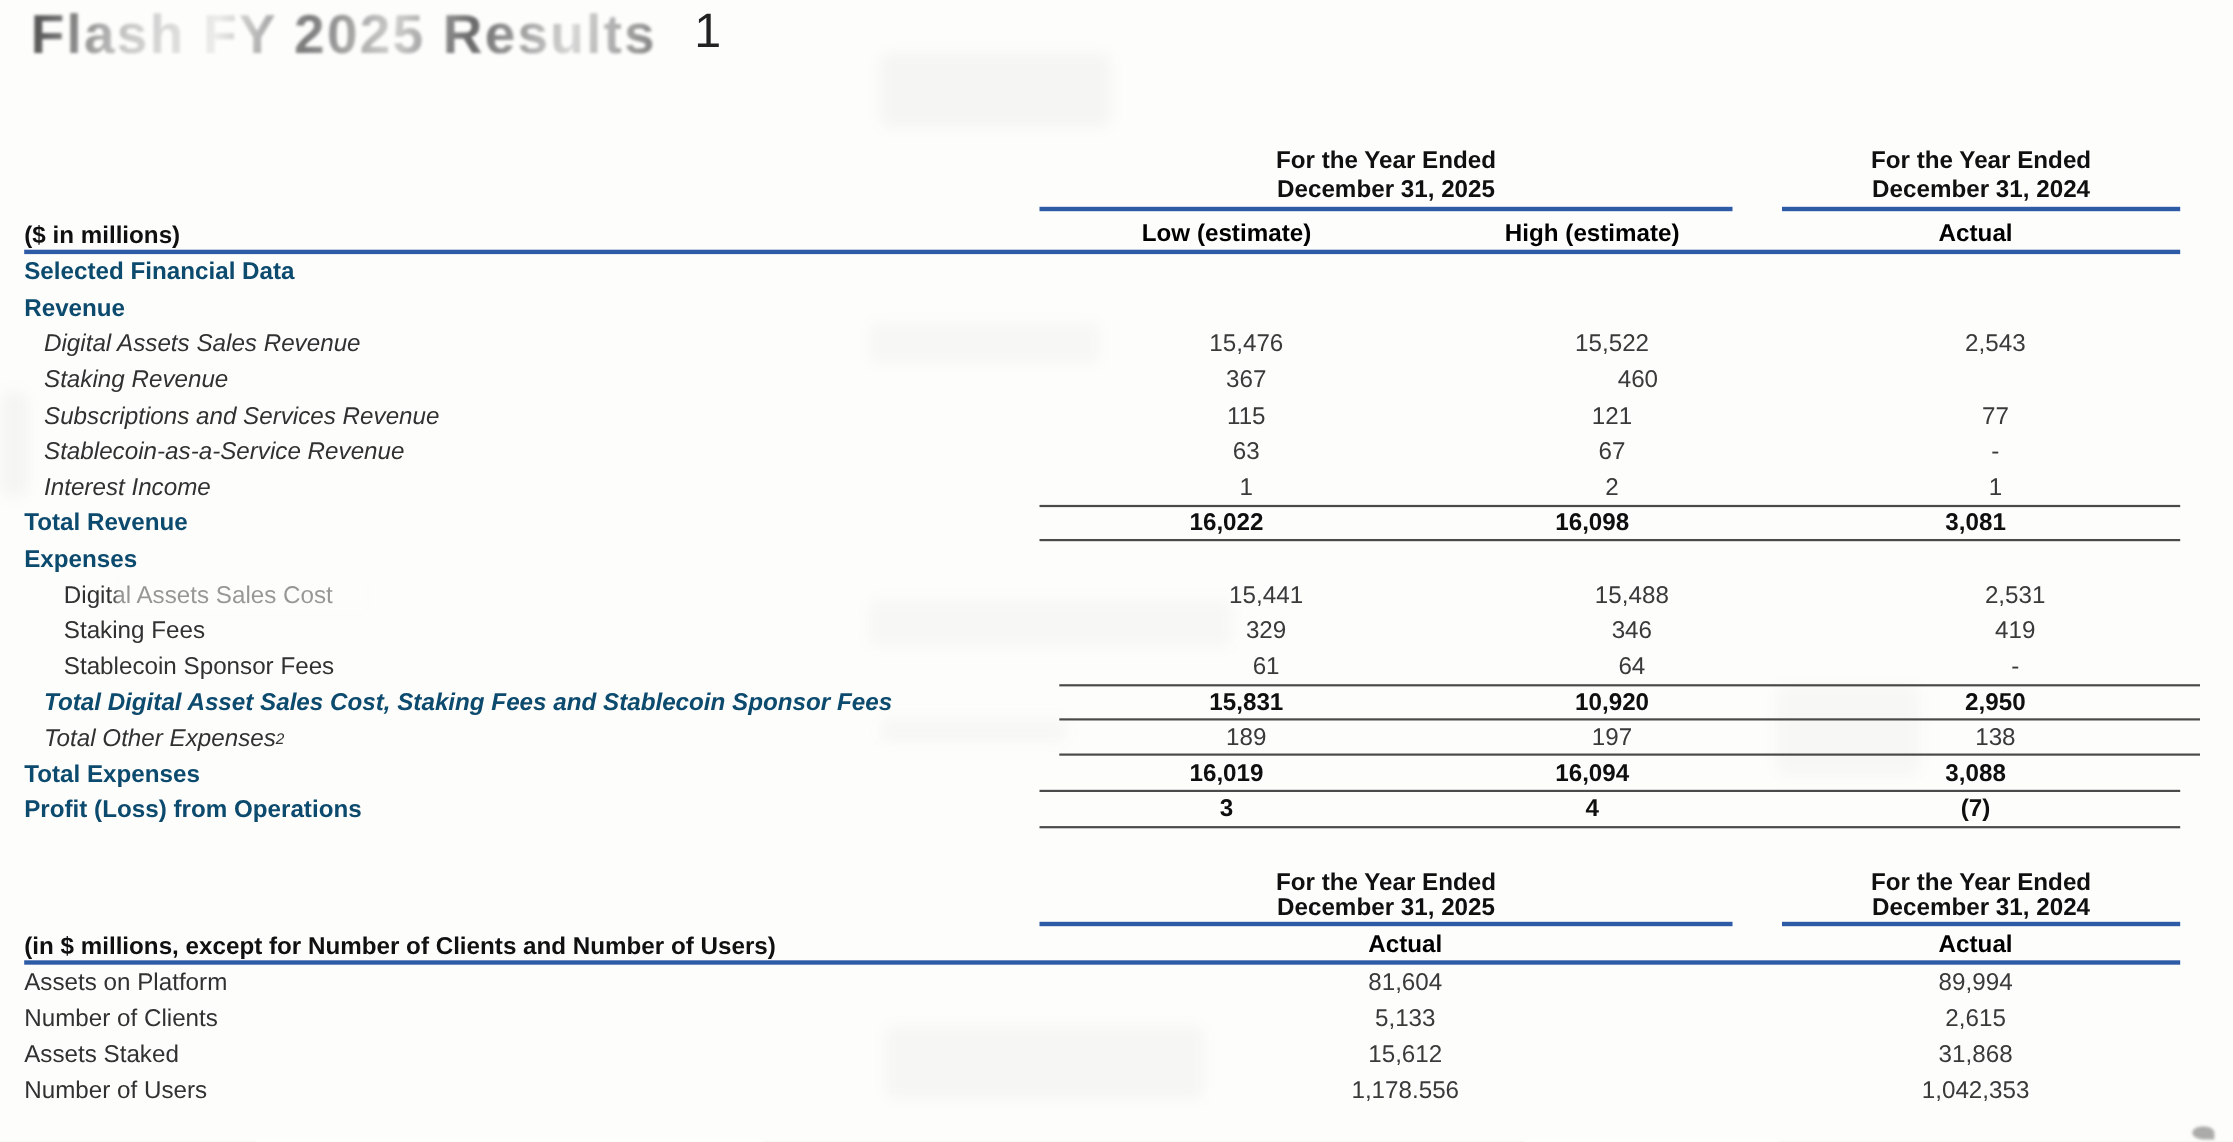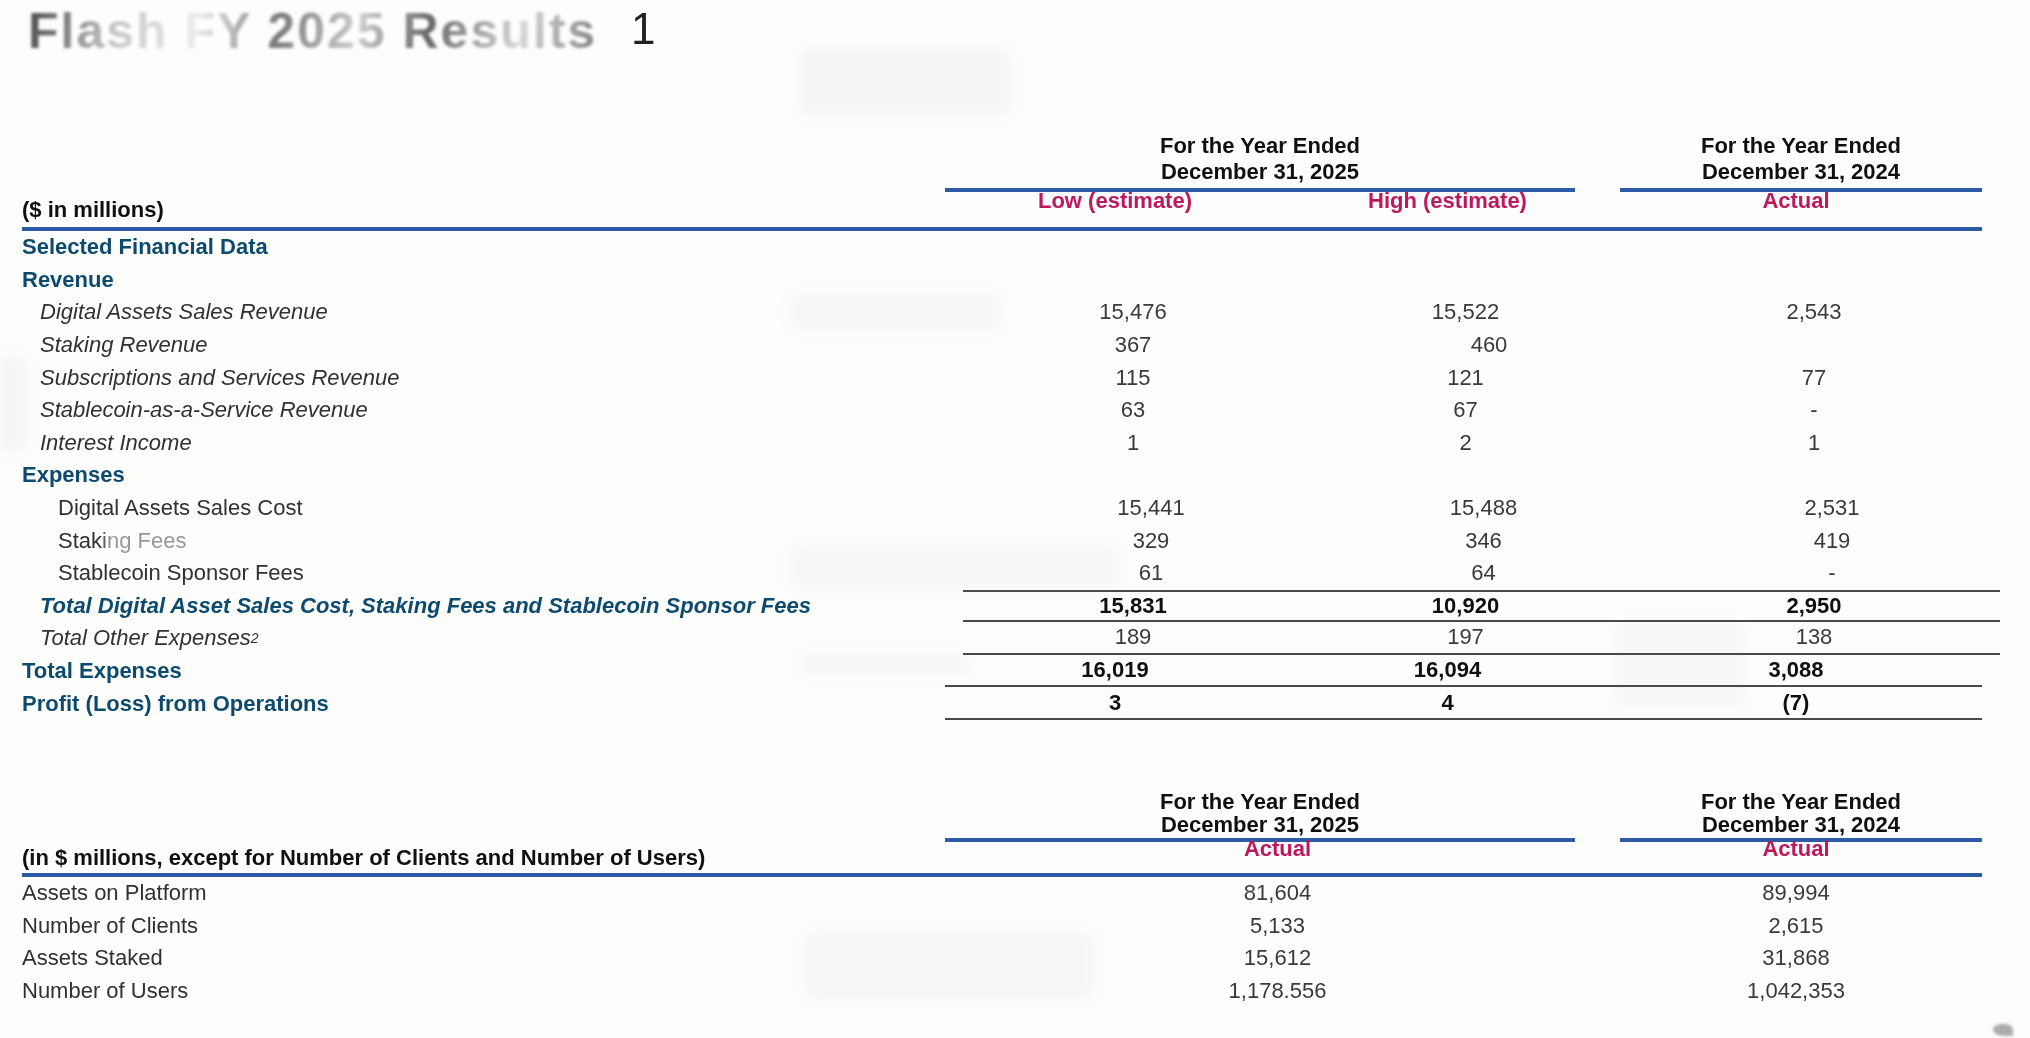--- a/index.html
+++ b/index.html
@@ -40,7 +40,7 @@
   .grp.g1{flex:0 0 630px;}
   .grp.g2{flex:0 0 362px;}
 
-  .colhead{display:flex;align-items:center;border-bottom:4px solid #2e5ba6;}
+  .colhead{display:flex;align-items:flex-end;border-bottom:4px solid #2e5ba6;}
   .t1 .colhead{height:35px;}
   .t2 .colhead{height:31px;}
   .colhead .unit{flex:0 0 923px;font-weight:700;color:#101010;}

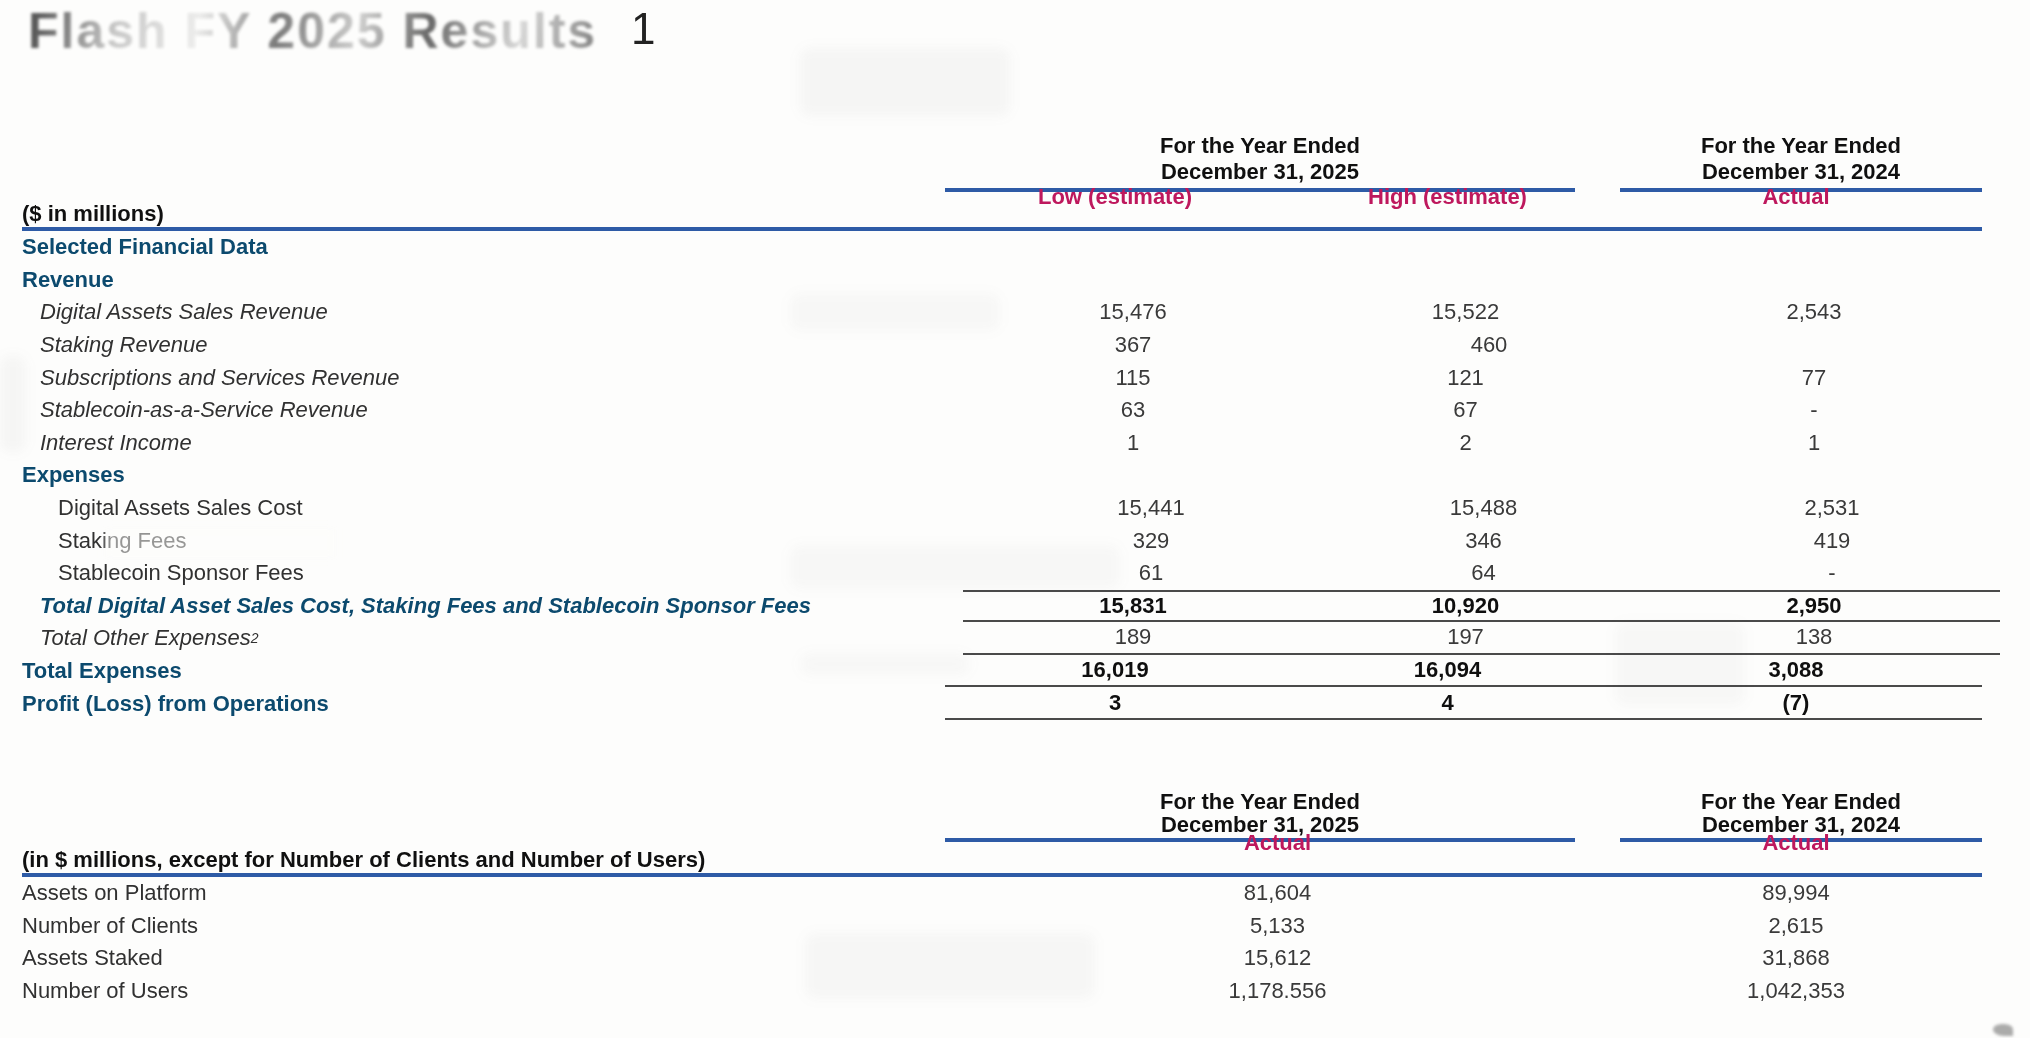--- a/index.html
+++ b/index.html
@@ -44,7 +44,7 @@
   .t1 .colhead{height:35px;}
   .t2 .colhead{height:31px;}
   .colhead .unit{flex:0 0 923px;font-weight:700;color:#101010;}
-  .ch{font-weight:700;color:#be185d;text-align:center;padding-bottom:17px;}
+  .ch{font-weight:700;color:#000000;text-align:center;padding-bottom:2px;}
 
   .row{display:flex;height:32.6px;}
   .lbl{flex:0 0 923px;display:flex;align-items:center;color:#313131;}

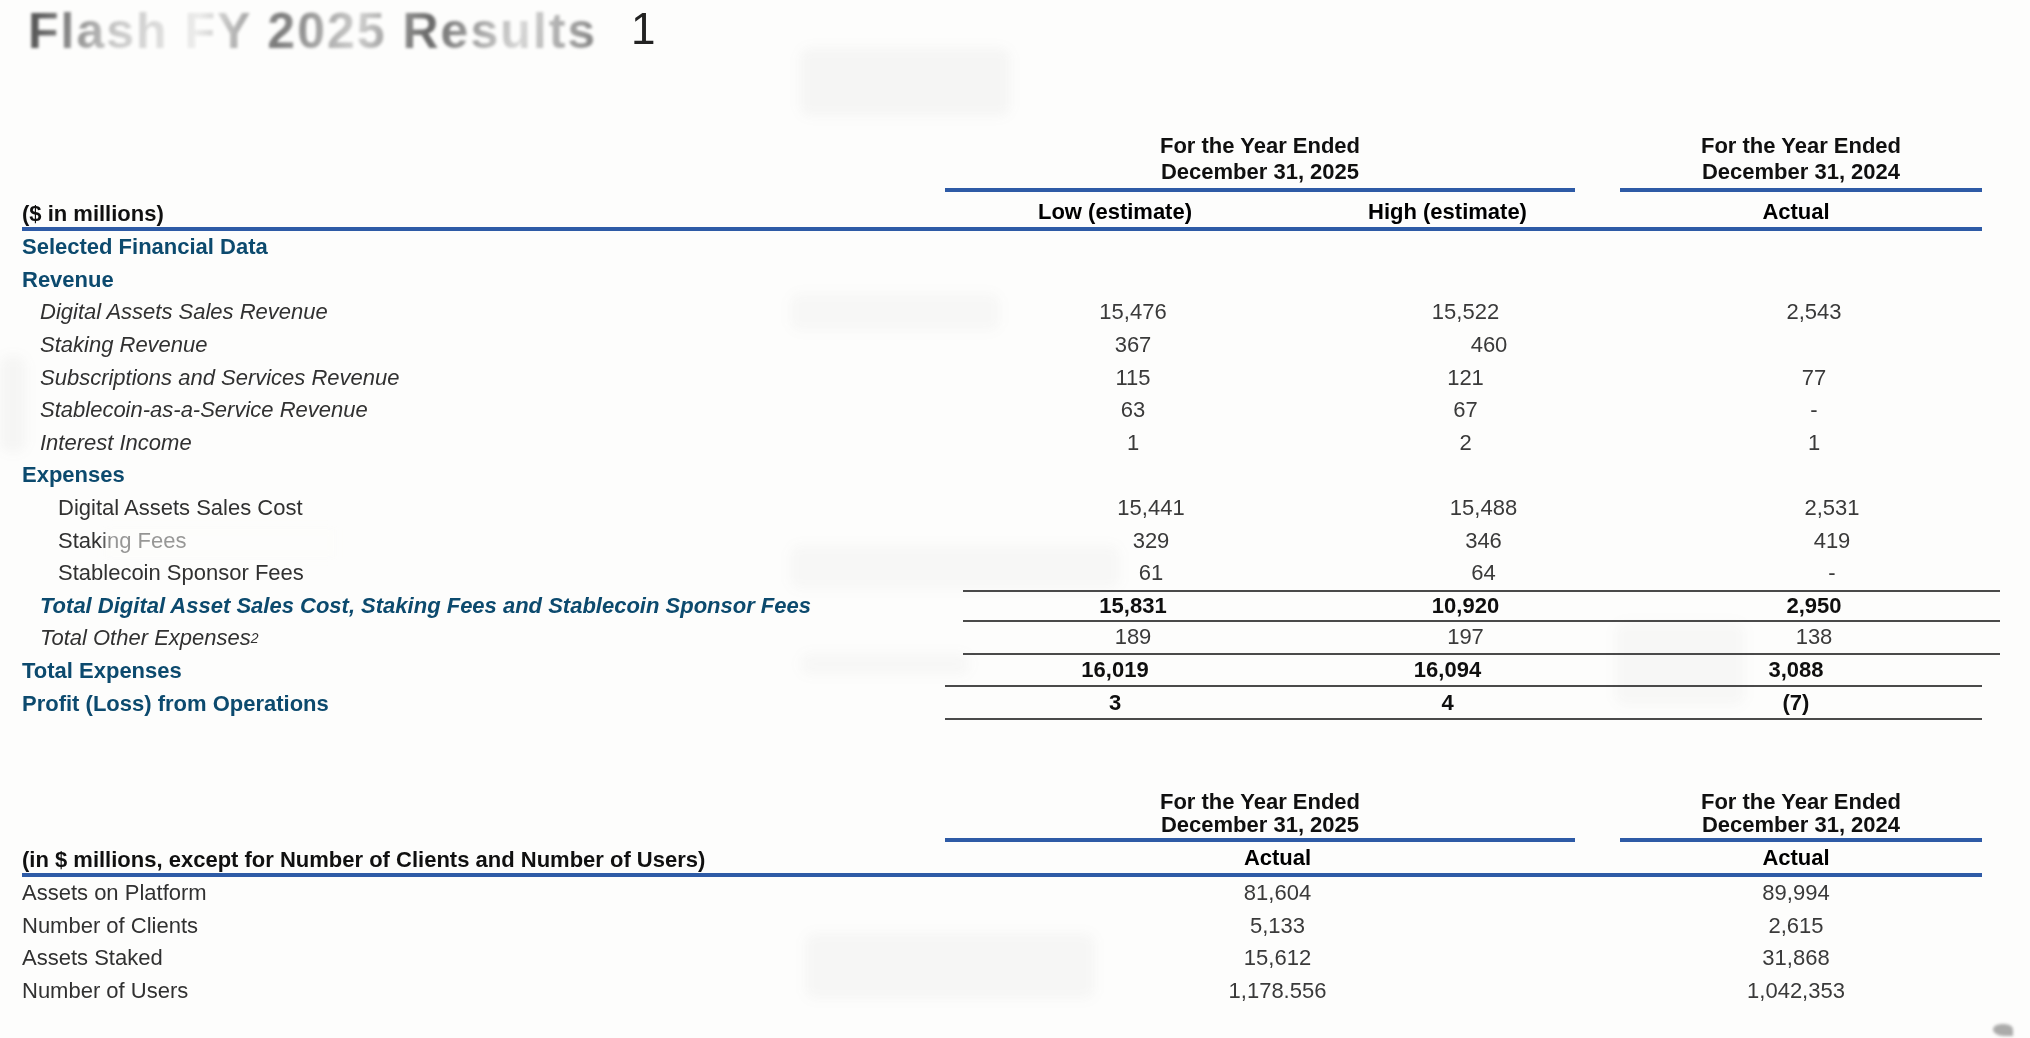--- a/index.html
+++ b/index.html
@@ -152,6 +152,14 @@
       </div>
     </div>
 
+    <div class="row">
+      <div class="lbl b">Total Revenue</div>
+      <div class="vals rt rb">
+        <div class="v b c-low">16,022</div>
+        <div class="v b c-high">16,098</div>
+        <div class="v b c-act">3,081</div>
+      </div>
+    </div>
 
     <div class="row">
       <div class="lbl b">Expenses</div>

